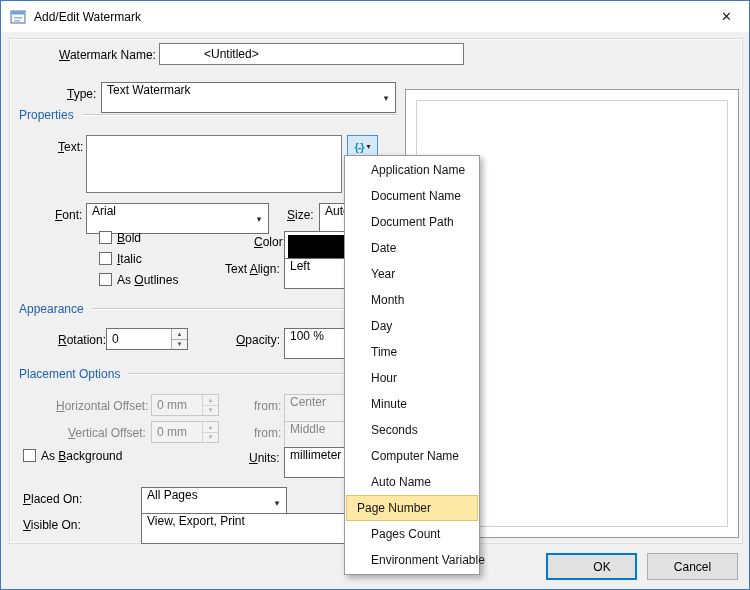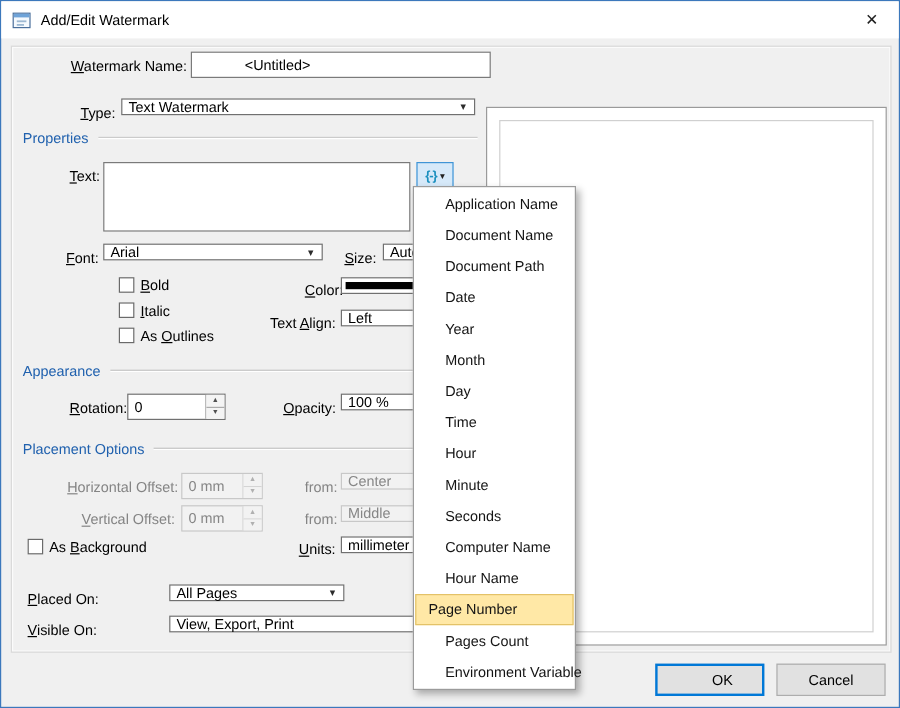--- a/index.html
+++ b/index.html
@@ -98,7 +98,7 @@
   <div class="content-panel"></div>
 
   <span class="lbl" style="left:58px; top:47px;"><span class="mn">W</span>atermark Name:</span>
-  <input class="tb" style="left: 158px; top: 42px; width: 250px; padding-left: 44px;" value="&lt;Untitled&gt;">
+  <input class="tb" style="left: 158px; top: 42px; width: 305px; padding-left: 44px;" value="&lt;Untitled&gt;">
 
   <span class="lbl" style="left:66px; top:86px;"><span class="mn">T</span>ype:</span>
   <div class="combo" style="left:100px; top:81px; width:295px;">

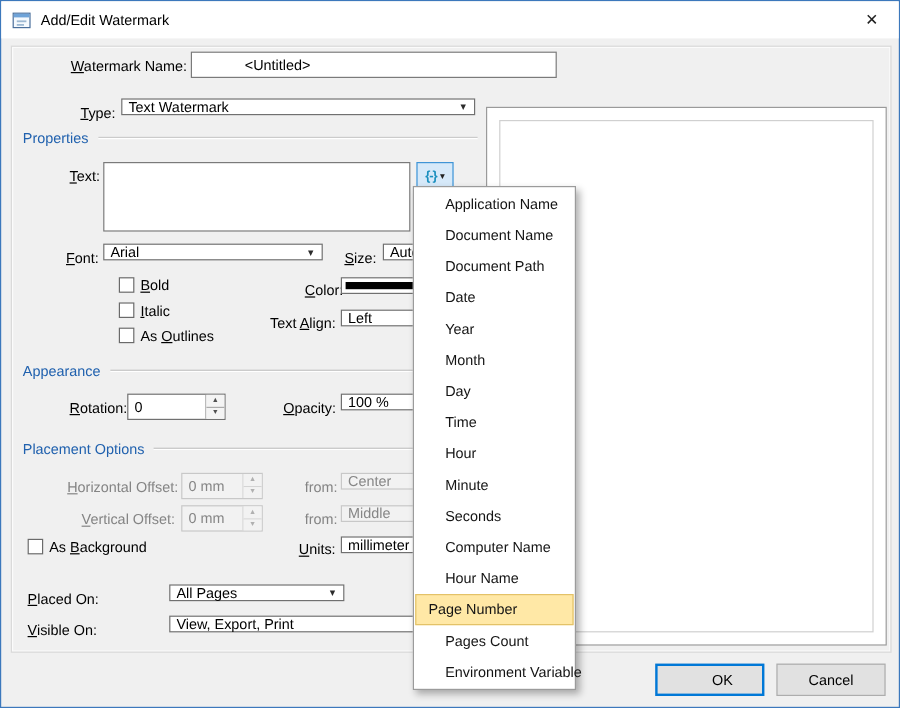--- a/index.html
+++ b/index.html
@@ -31,8 +31,8 @@
         padding:0 5px; font:12px "Liberation Sans", sans-serif; color:#000; }
   textarea.tb { padding:2px 4px; resize:none; }
 
-  .combo { position:absolute; height:14px; background:#fff; border:1px solid #707070;
-           display:flex; align-items:center; padding:0 0 0 5px; cursor:pointer; }
+  .combo { position:absolute; height:31px; background:#fff; border:1px solid #707070;
+           display:flex; padding:0 0 0 5px; cursor:pointer; }
   .combo .val { white-space:nowrap; overflow:hidden; }
   .combo .arrow { position:absolute; right:1px; top:1px; bottom:1px; width:16px;
                   display:flex; align-items:center; justify-content:center;

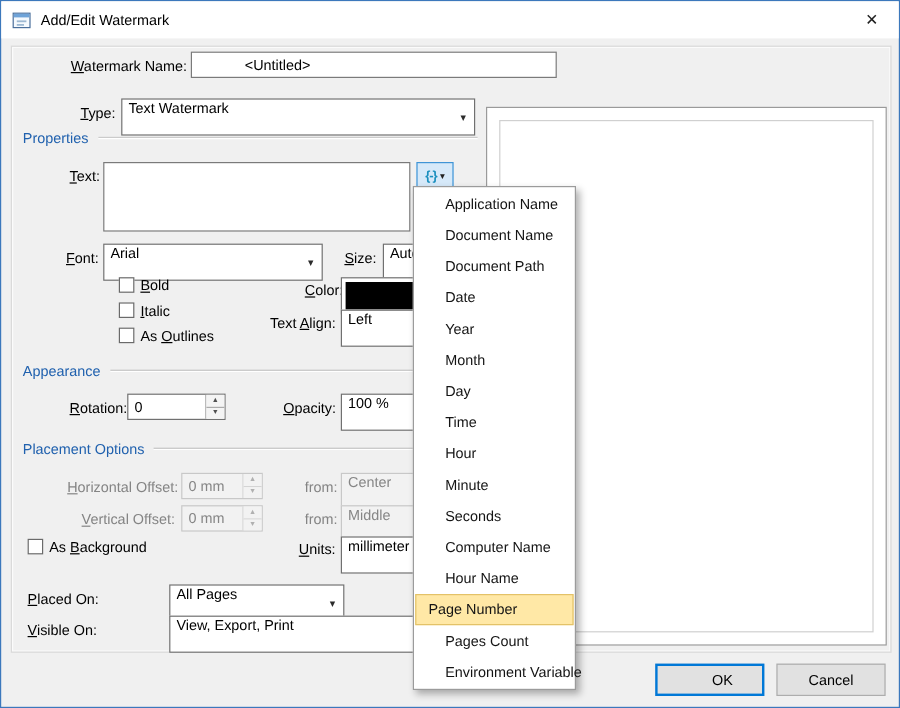--- a/index.html
+++ b/index.html
@@ -237,7 +237,7 @@
       <div class="menu-item">Minute</div>
       <div class="menu-item">Seconds</div>
       <div class="menu-item">Computer Name</div>
-      <div class="menu-item">Hour Name</div>
+      <div class="menu-item">Auto Name</div>
       <div class="menu-item highlighted" style="background: rgb(255, 232, 166); border-color: rgb(227, 194, 104);">Page Number</div>
       <div class="menu-item">Pages Count</div>
       <div class="menu-item">Environment Variable</div>

